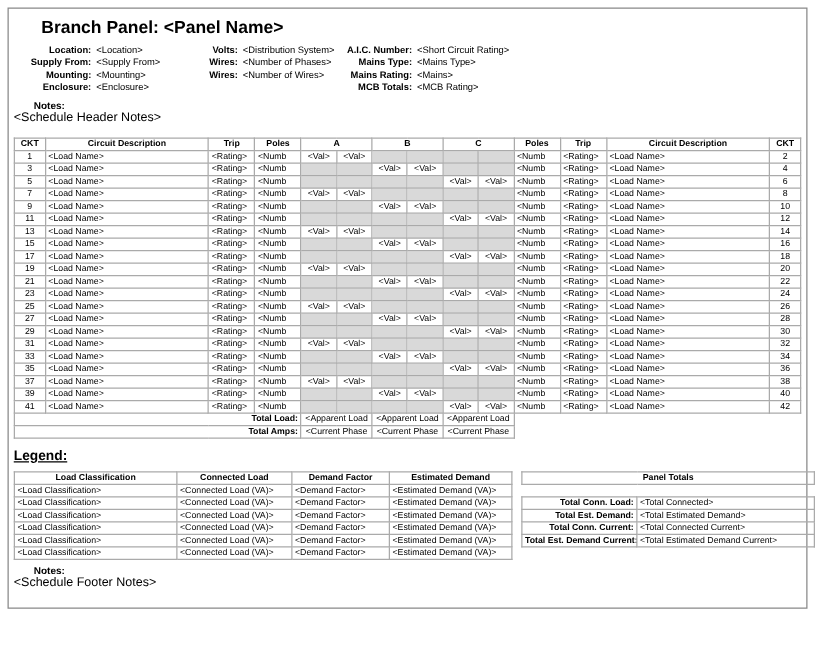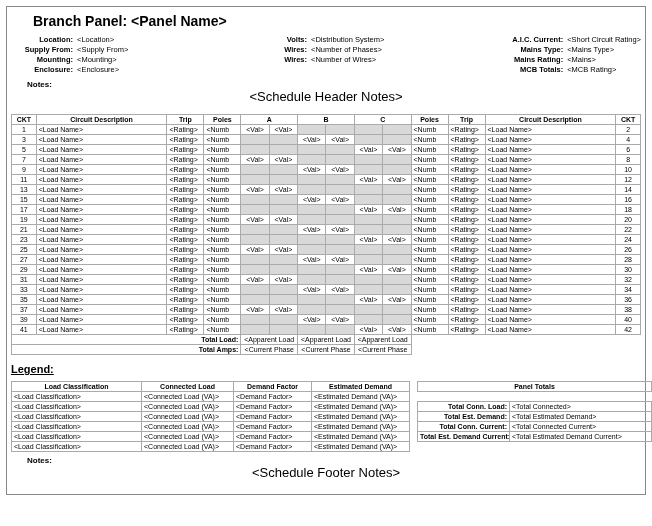--- a/index.html
+++ b/index.html
@@ -14,7 +14,7 @@
   }
   .wrap { border: 1px solid #888; padding: 4px; }
   .title { font-weight: bold; font-size: 14px; margin: 2px 0 6px 22px; }
-  .hdr { display: flex; justify-content: space-between; margin-bottom: 6px; }
+  .hdr { display: flex; margin-bottom: 6px; }
   .hdr-col { display: flex; flex-direction: column; gap: 1px; }
   .hdr-row { display: flex; white-space: nowrap; }
   .hdr-label { text-align: right; min-width: 66px; font-weight: bold; padding-right: 4px; font-size: 7.5px;}

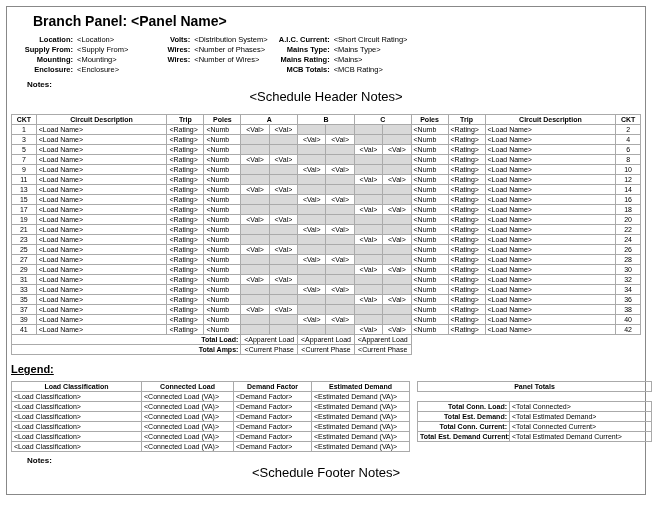--- a/index.html
+++ b/index.html
@@ -84,7 +84,7 @@
       </div>
     <div class="hdr-col" id="hdr-right">
         <div class="hdr-row">
-          <div class="hdr-label">A.I.C. Current:</div>
+          <div class="hdr-label">A.I.C. Number:</div>
           <div class="hdr-val">&lt;Short Circuit Rating&gt;</div>
         </div>
         <div class="hdr-row">

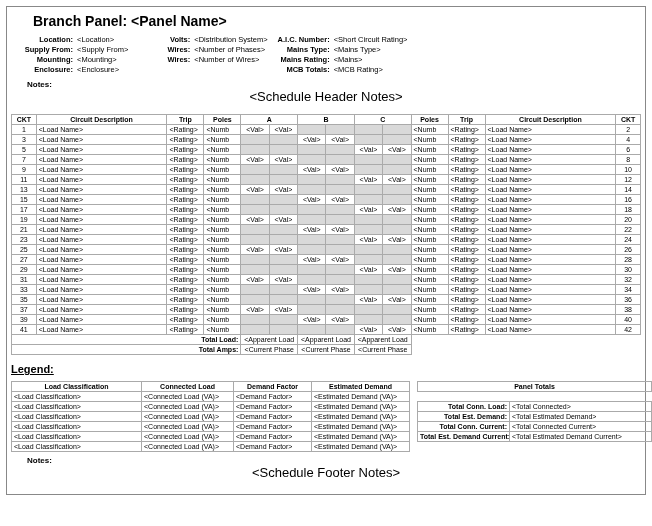--- a/index.html
+++ b/index.html
@@ -20,7 +20,7 @@
   .hdr-label { text-align: right; min-width: 66px; font-weight: bold; padding-right: 4px; font-size: 7.5px;}
   .hdr-val { font-size: 7.5px; }
   .notes { font-weight: bold; font-size: 8px; margin-left: 16px; }
-  .notes-sub { font-size: 13px; margin-bottom: 10px; text-align: center;}
+  .notes-sub { font-size: 10px; margin-bottom: 10px;}
   table { border-collapse: collapse; width: 100%; table-layout: fixed; }
   th, td { border: 1px solid #aaa; font-size: 7px; padding: 1px 2px; overflow: hidden; white-space: nowrap; }
   th { font-weight: bold; text-align: center; }

